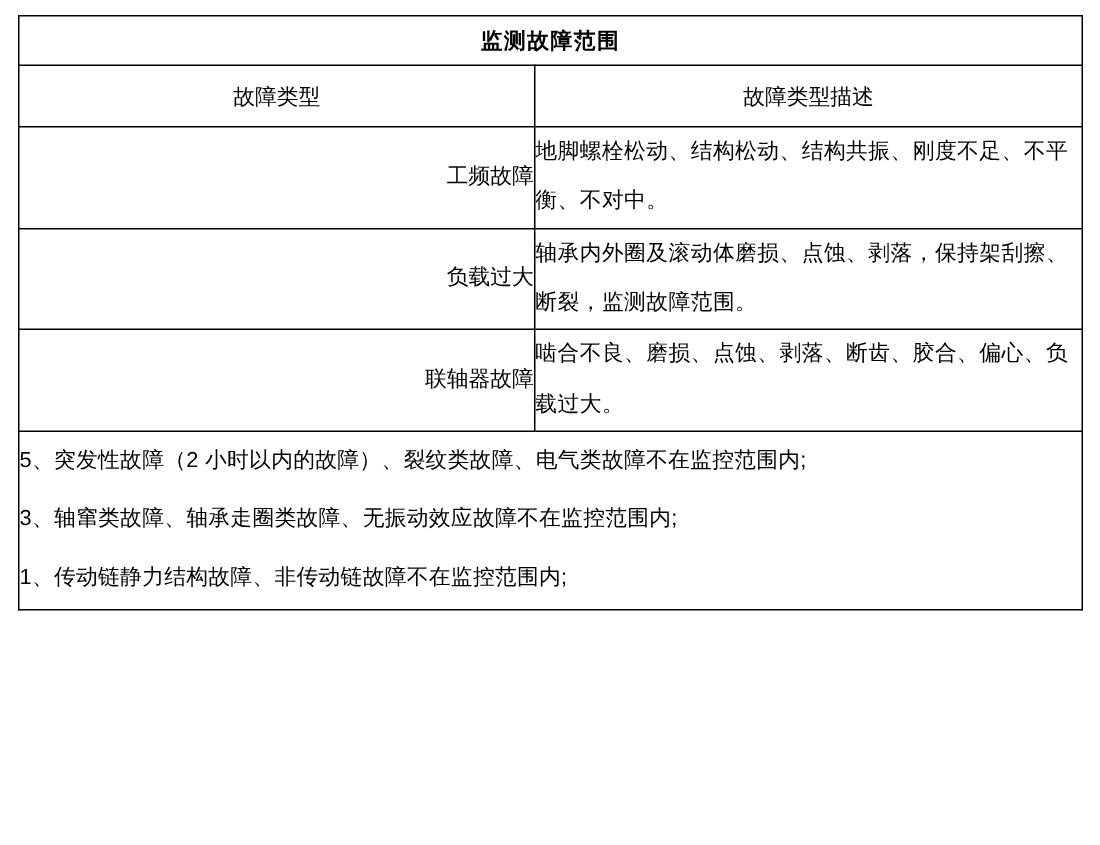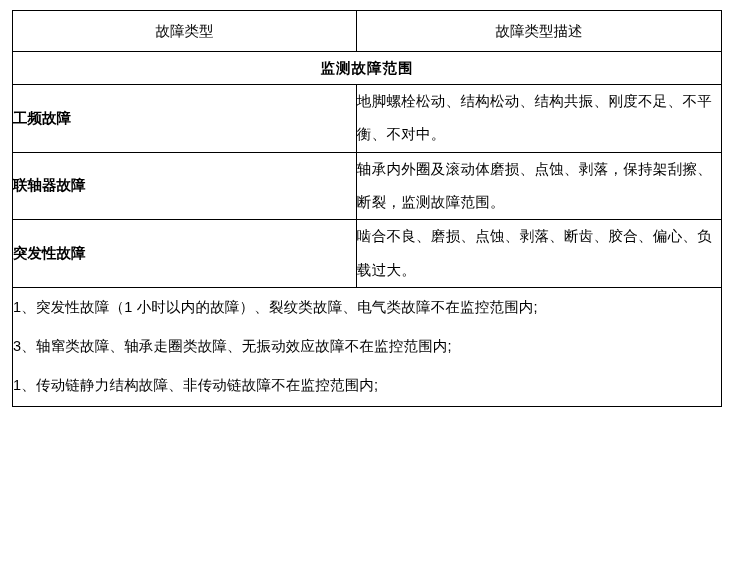--- a/index.html
+++ b/index.html
@@ -87,11 +87,11 @@
     </colgroup>
     <tbody>
       <tr>
+        <td class="title-cell" colspan="2">监测故障范围</td>
+      </tr>
+      <tr>
         <td class="hdr-cell">故障类型</td>
         <td class="hdr-cell">故障类型描述</td>
-      </tr>
-      <tr>
-        <td class="title-cell" colspan="2">监测故障范围</td>
       </tr>
       <tr>
         <td class="type-cell">工频故障</td>

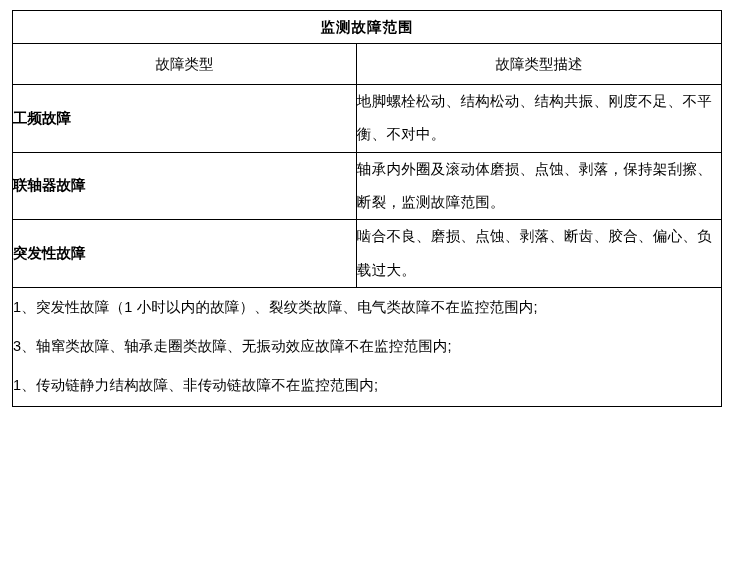--- a/index.html
+++ b/index.html
@@ -48,11 +48,10 @@
     font-size: 15px;
   }
   .type-cell {
-    text-align: left;
+    text-align: right;
     font-size: 15px;
     padding: 10px 6px;
     line-height: 1.9;
-    font-weight: bold;
   }
   .desc-cell {
     font-size: 14.5px;

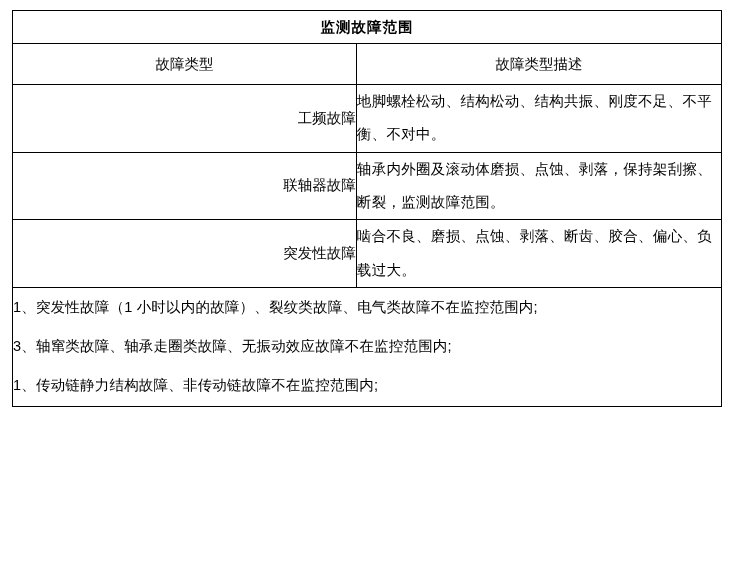--- a/index.html
+++ b/index.html
@@ -97,7 +97,7 @@
         <td class="desc-cell">地脚螺栓松动、结构松动、结构共振、刚度不足、不平衡、不对中。</td>
       </tr>
       <tr>
-        <td class="type-cell">联轴器故障</td>
+        <td class="type-cell">负载过大</td>
         <td class="desc-cell">轴承内外圈及滚动体磨损、点蚀、剥落，保持架刮擦、断裂，监测故障范围。</td>
       </tr>
       <tr>

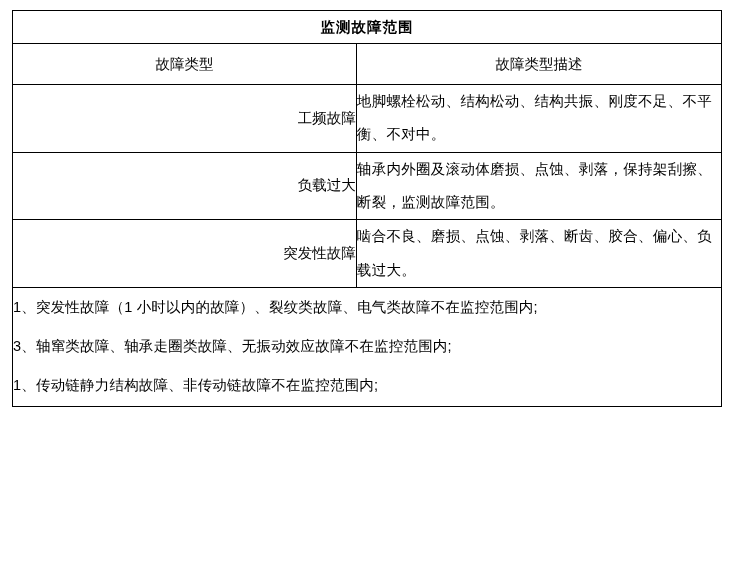--- a/index.html
+++ b/index.html
@@ -101,7 +101,7 @@
         <td class="desc-cell">轴承内外圈及滚动体磨损、点蚀、剥落，保持架刮擦、断裂，监测故障范围。</td>
       </tr>
       <tr>
-        <td class="type-cell">突发性故障</td>
+        <td class="type-cell">联轴器故障</td>
         <td class="desc-cell">啮合不良、磨损、点蚀、剥落、断齿、胶合、偏心、负载过大。</td>
       </tr>
       <tr>

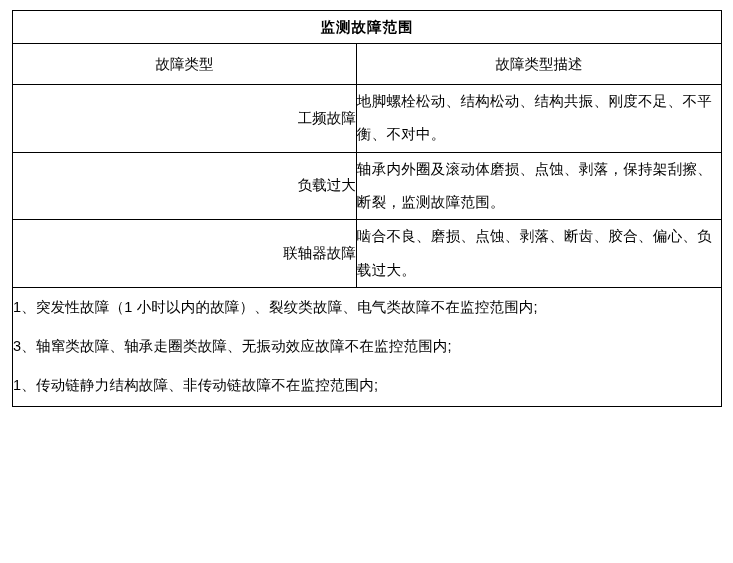--- a/index.html
+++ b/index.html
@@ -106,7 +106,7 @@
       </tr>
       <tr>
         <td class="notes-cell" colspan="2">
-          <div class="note-line">1、突发性故障（1 小时以内的故障）、裂纹类故障、电气类故障不在监控范围内;</div>
+          <div class="note-line">5、突发性故障（2 小时以内的故障）、裂纹类故障、电气类故障不在监控范围内;</div>
           <div class="note-line">3、轴窜类故障、轴承走圈类故障、无振动效应故障不在监控范围内;</div>
           <div class="note-line">1、传动链静力结构故障、非传动链故障不在监控范围内;</div>
         </td>

